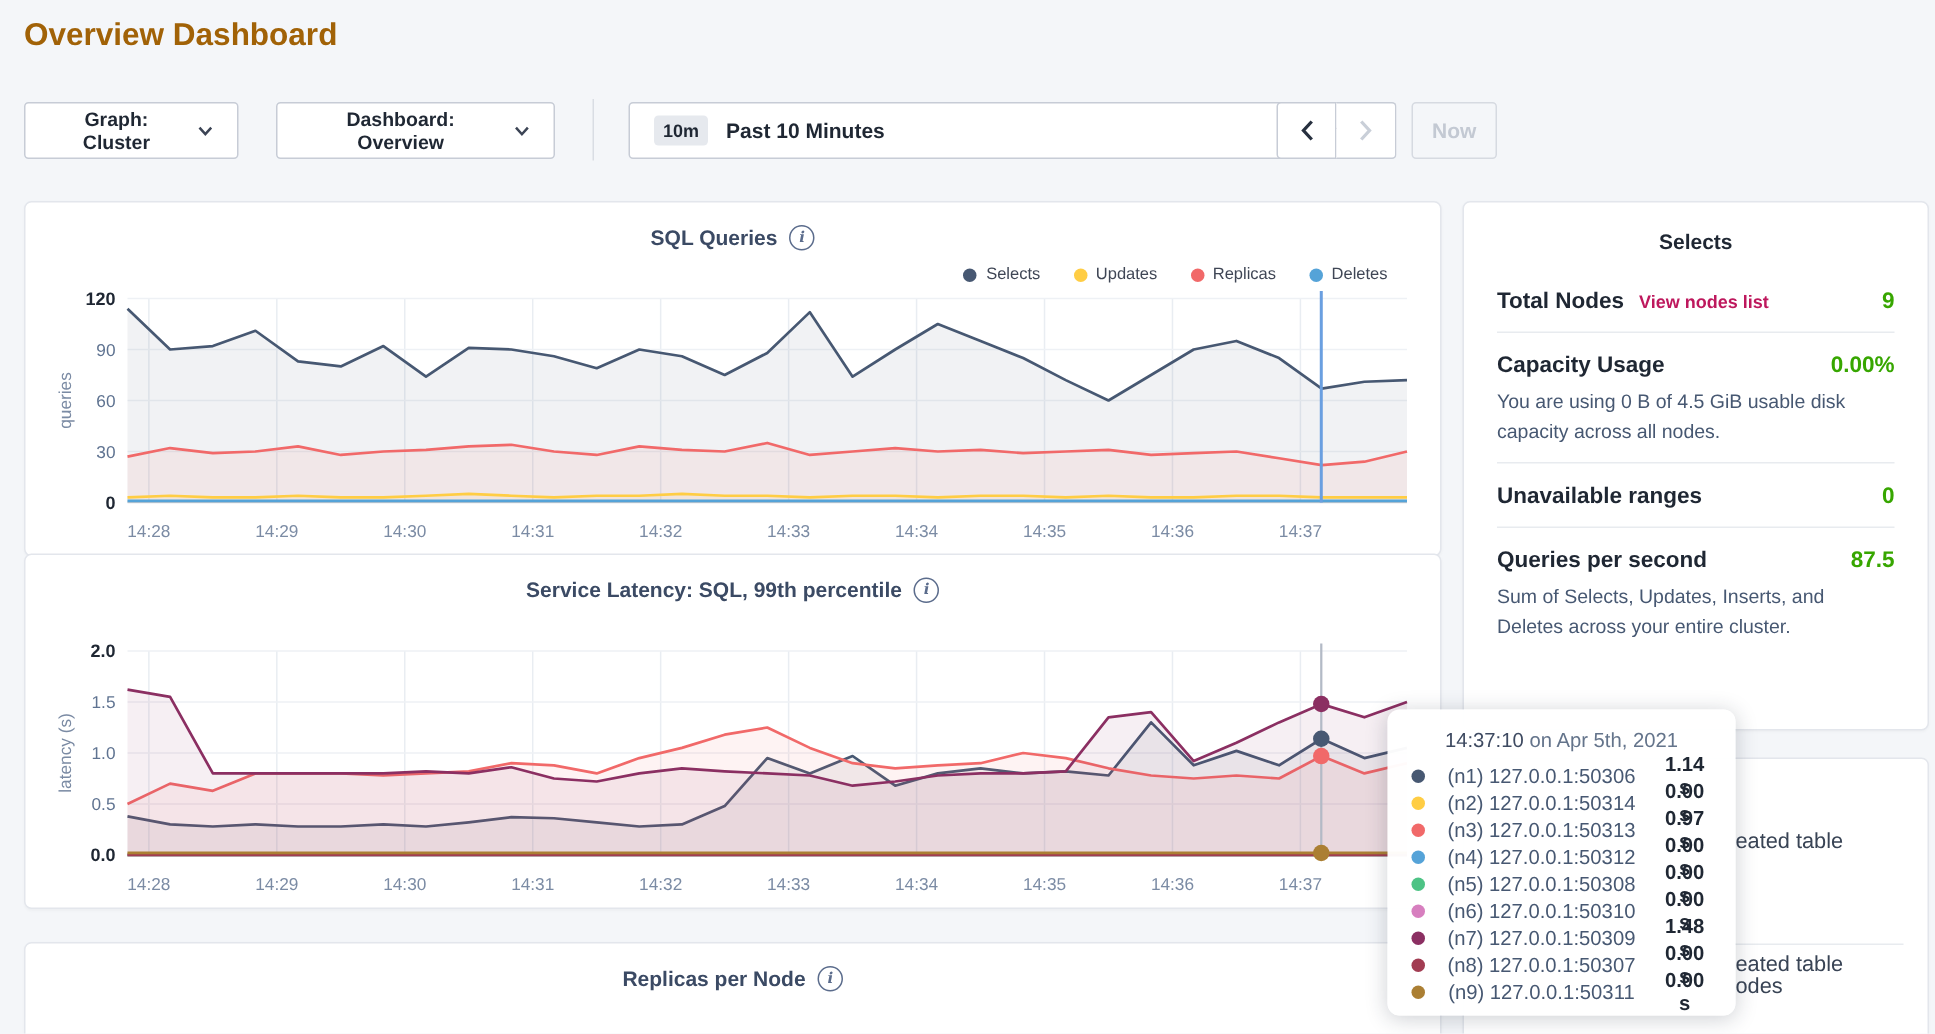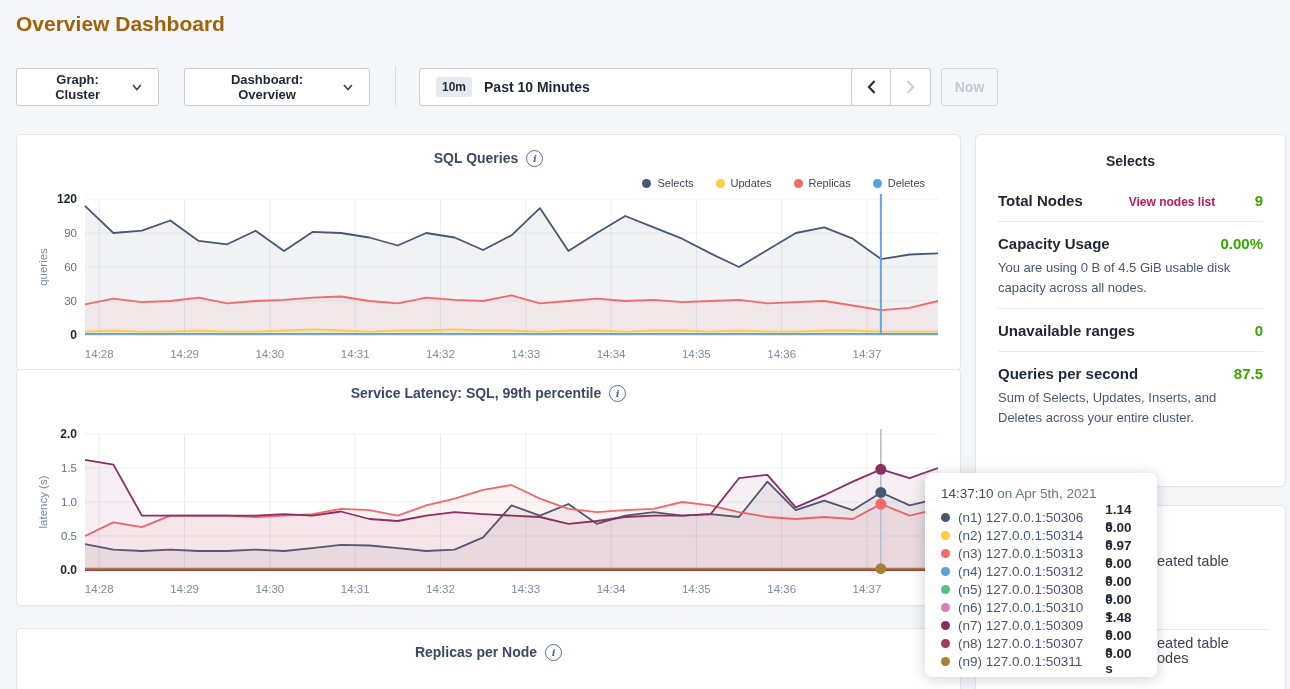--- a/index.html
+++ b/index.html
@@ -46,7 +46,7 @@
   .summary-card{left:975px;top:134px;width:311px;height:353px;padding:16px 22px;}
   .sum-title{text-align:center;font-size:14px;font-weight:bold;color:#1f2733;margin:2px 0 10px;}
   .sum-row{display:flex;align-items:baseline;padding:13px 0 12px;border-top:1px solid #e8ebef;}
-  .sum-row.first{border-top:none;gap:36px;}
+  .sum-row.first{border-top:none;}
   .sum-label{font-size:15px;font-weight:bold;color:#1f2733;}
   .sum-link{font-size:12px;font-weight:bold;color:#be185d;margin-left:10px;cursor:pointer;text-decoration:none;}
   .sum-value{margin-left:auto;font-size:15px;font-weight:bold;color:#37a600;}

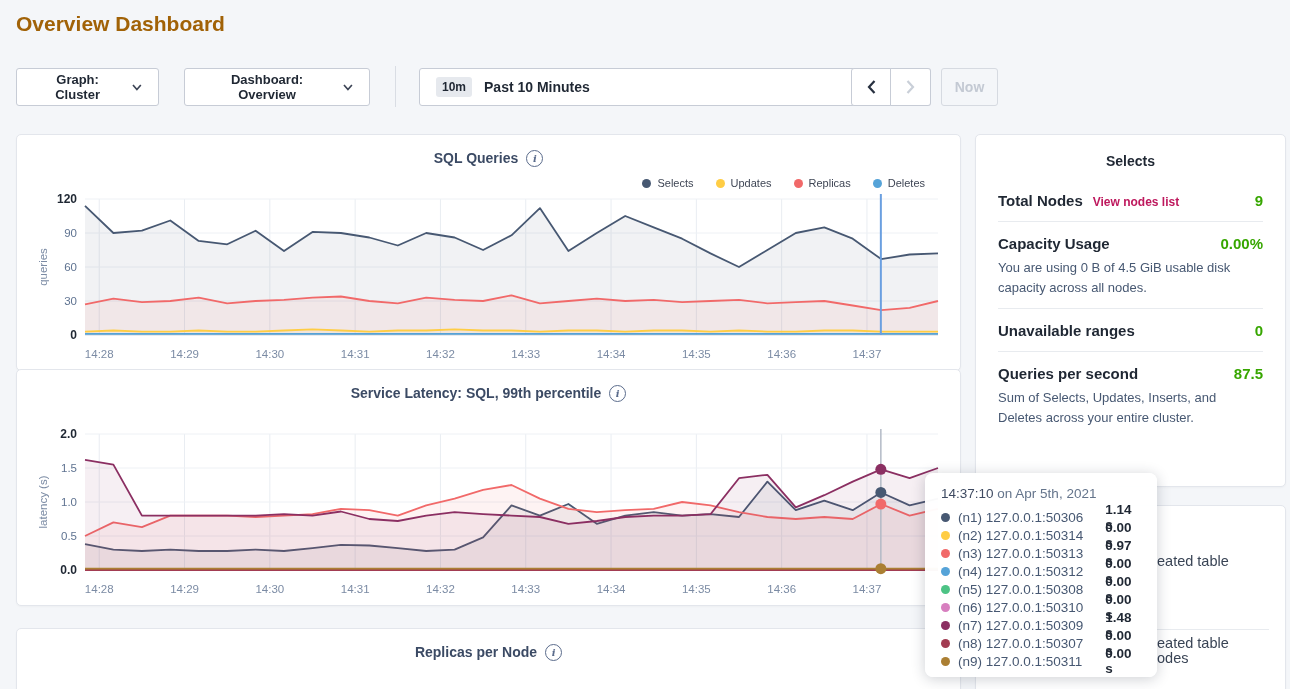--- a/index.html
+++ b/index.html
@@ -58,7 +58,7 @@
   
   .tooltip{left:925px;top:473px;width:232px;height:204px;z-index:5;box-sizing:border-box;
            background:rgba(255,255,255,0.97);border-radius:8px;padding:13px 16px;
-           box-shadow:0 2px 14px rgba(30,40,60,0.22);}
+           box-shadow:0 2px 14px rgba(30,40,60,0.22);text-align:center;}
   .tt-head{font-size:13.5px;margin-bottom:7px;}
   .tt-time{color:#3e4a61;} .tt-date{color:#64748b;}
   .tt-row{display:flex;align-items:center;gap:8px;height:18px;font-size:13.5px;color:#475872;}

